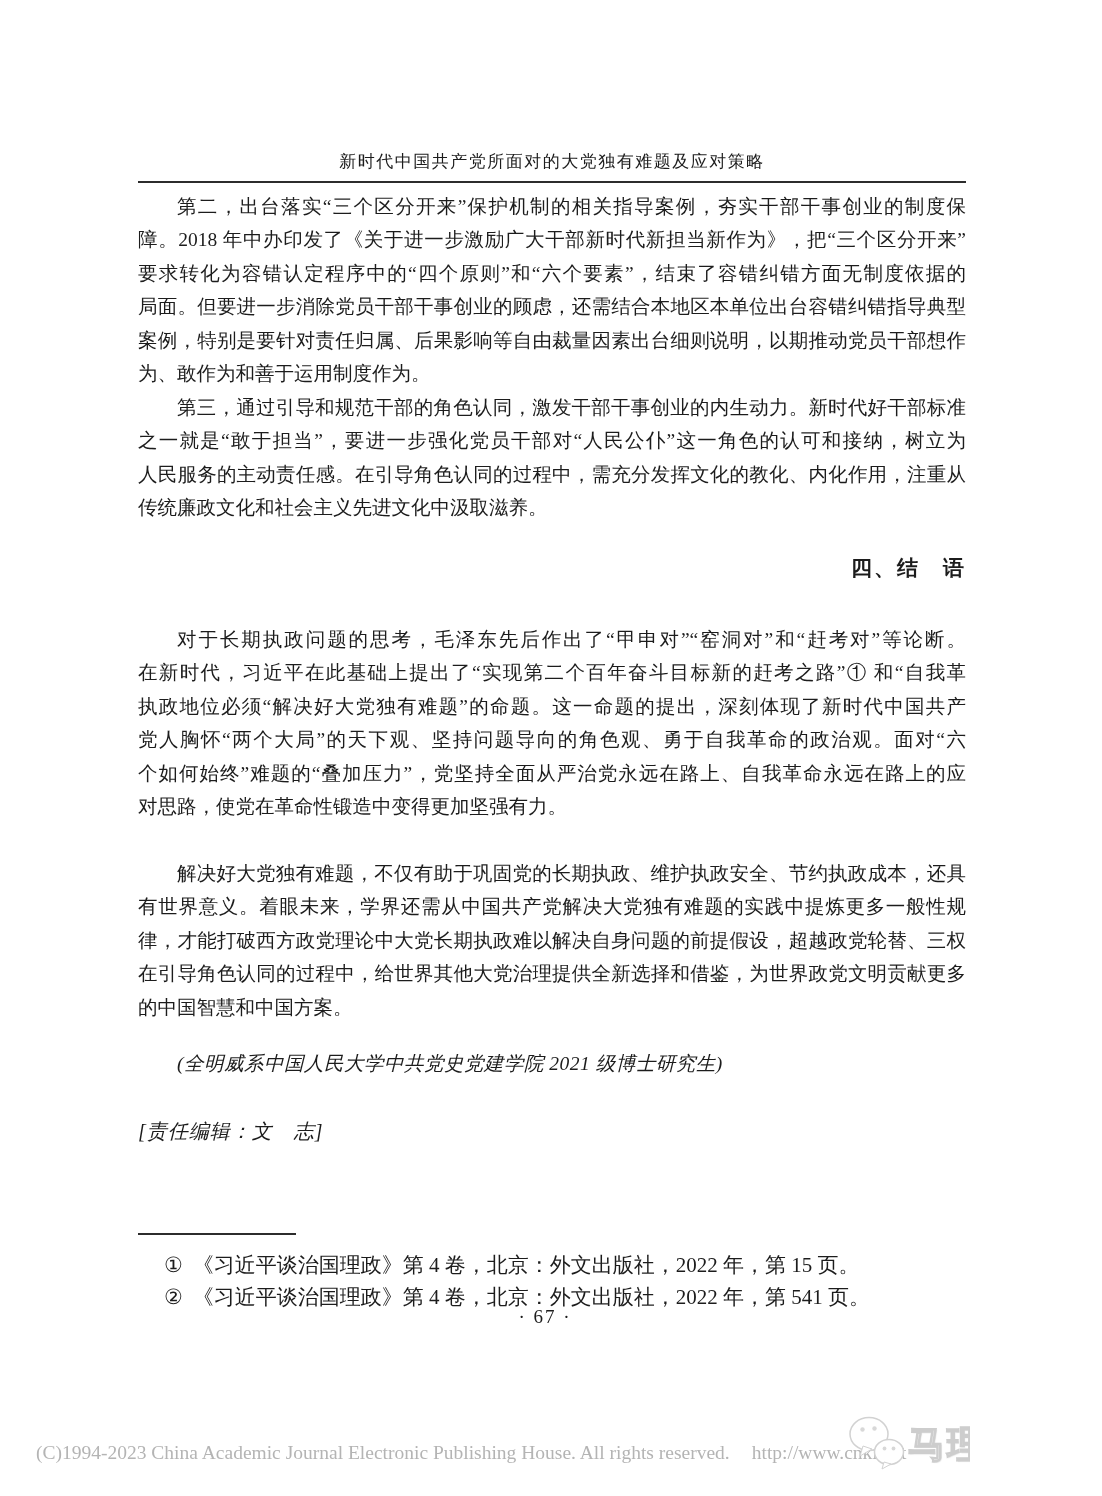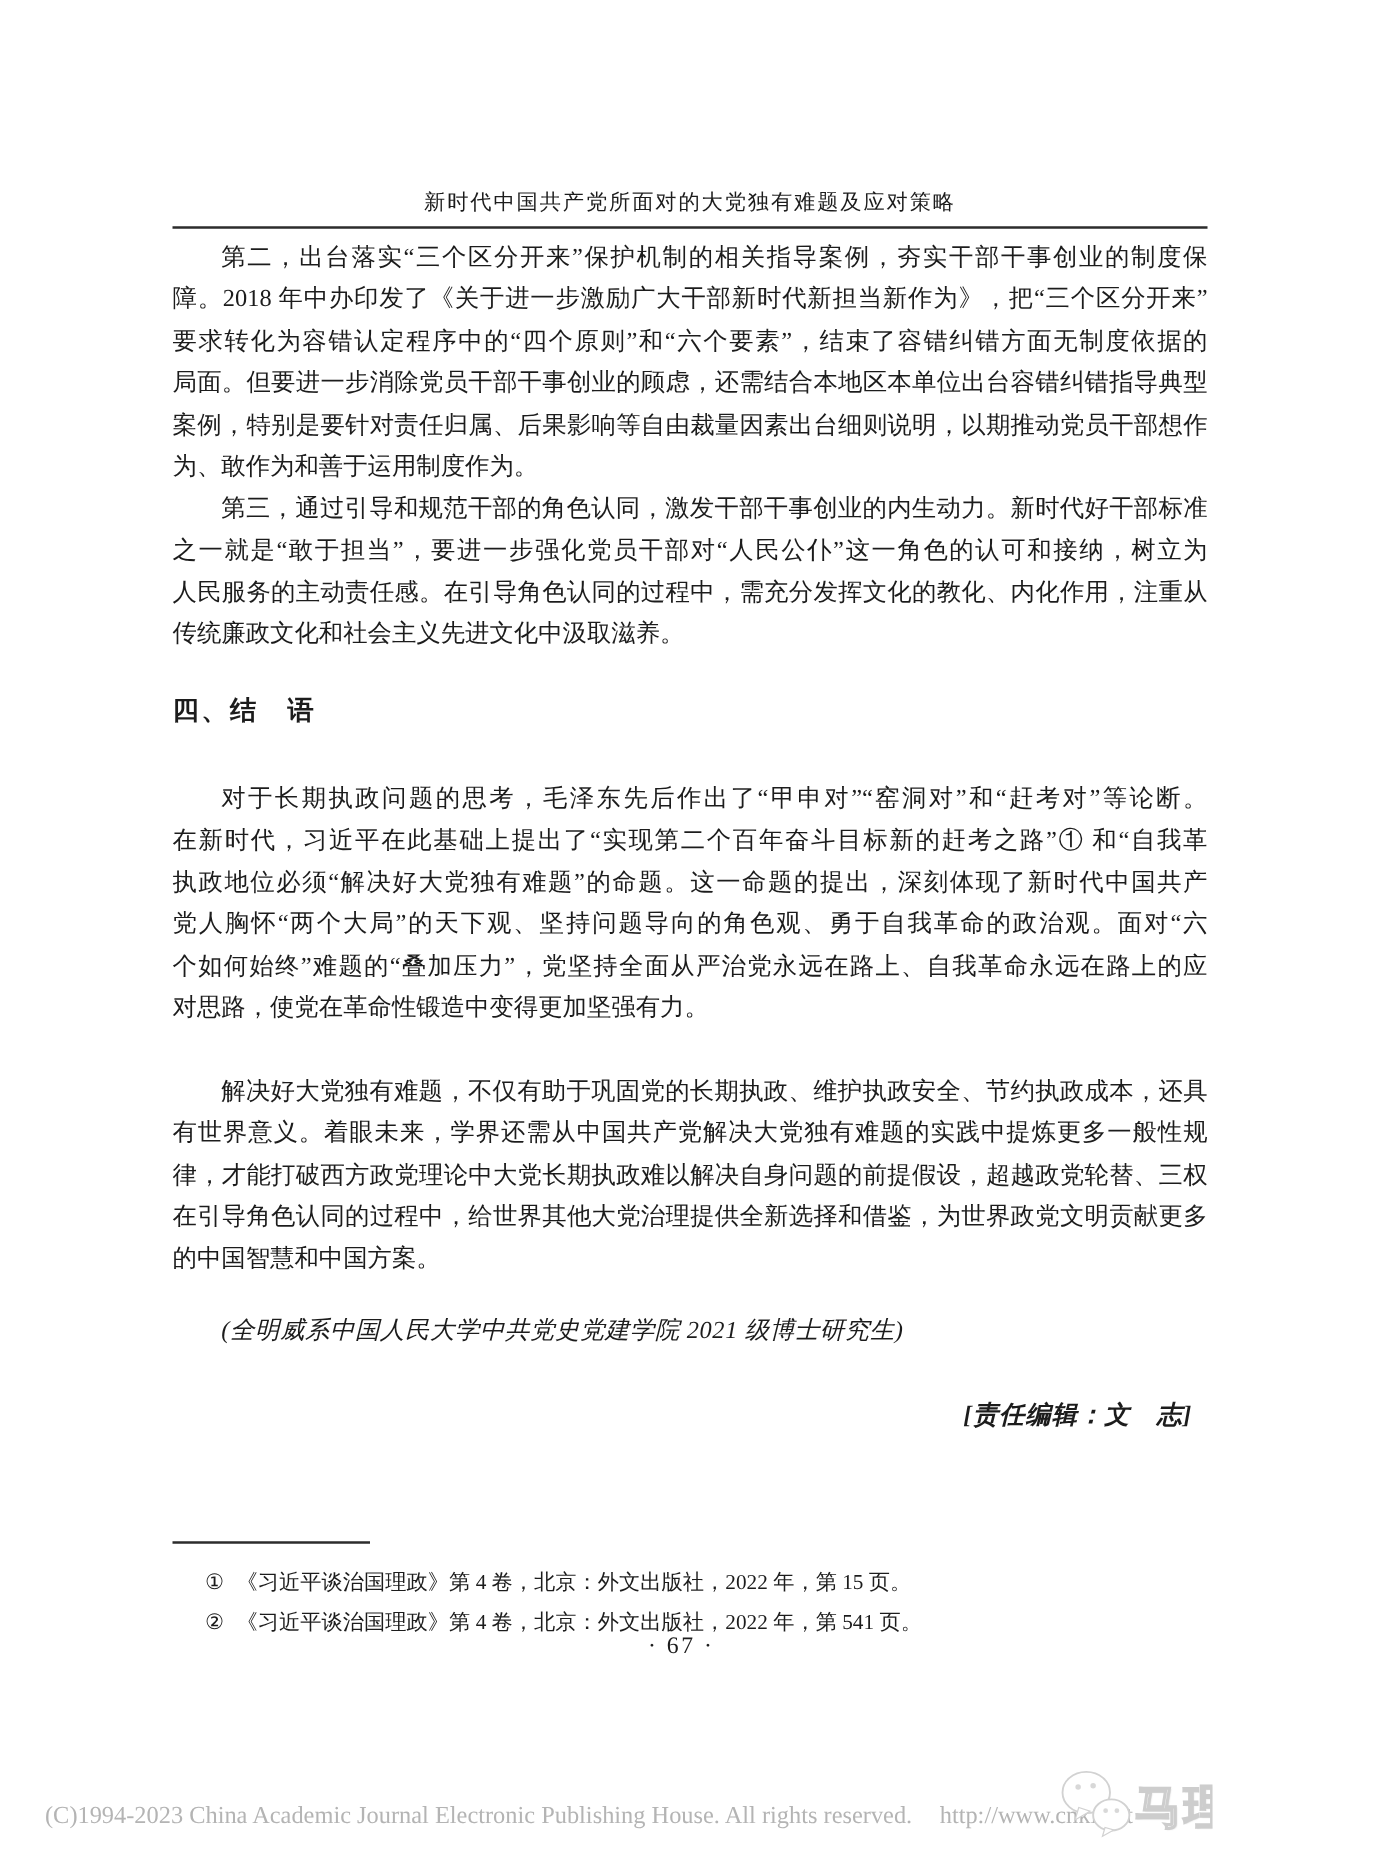--- a/index.html
+++ b/index.html
@@ -35,7 +35,7 @@
   .line.last  { text-align-last:left; }
   .section-heading {
     position:absolute; top:554px; left:138px; width:828px;
-    text-align:left; font-size:21px; font-weight:bold;
+    text-align:right; font-size:21px; font-weight:bold;
     letter-spacing:2px;
   }
   .author-note {

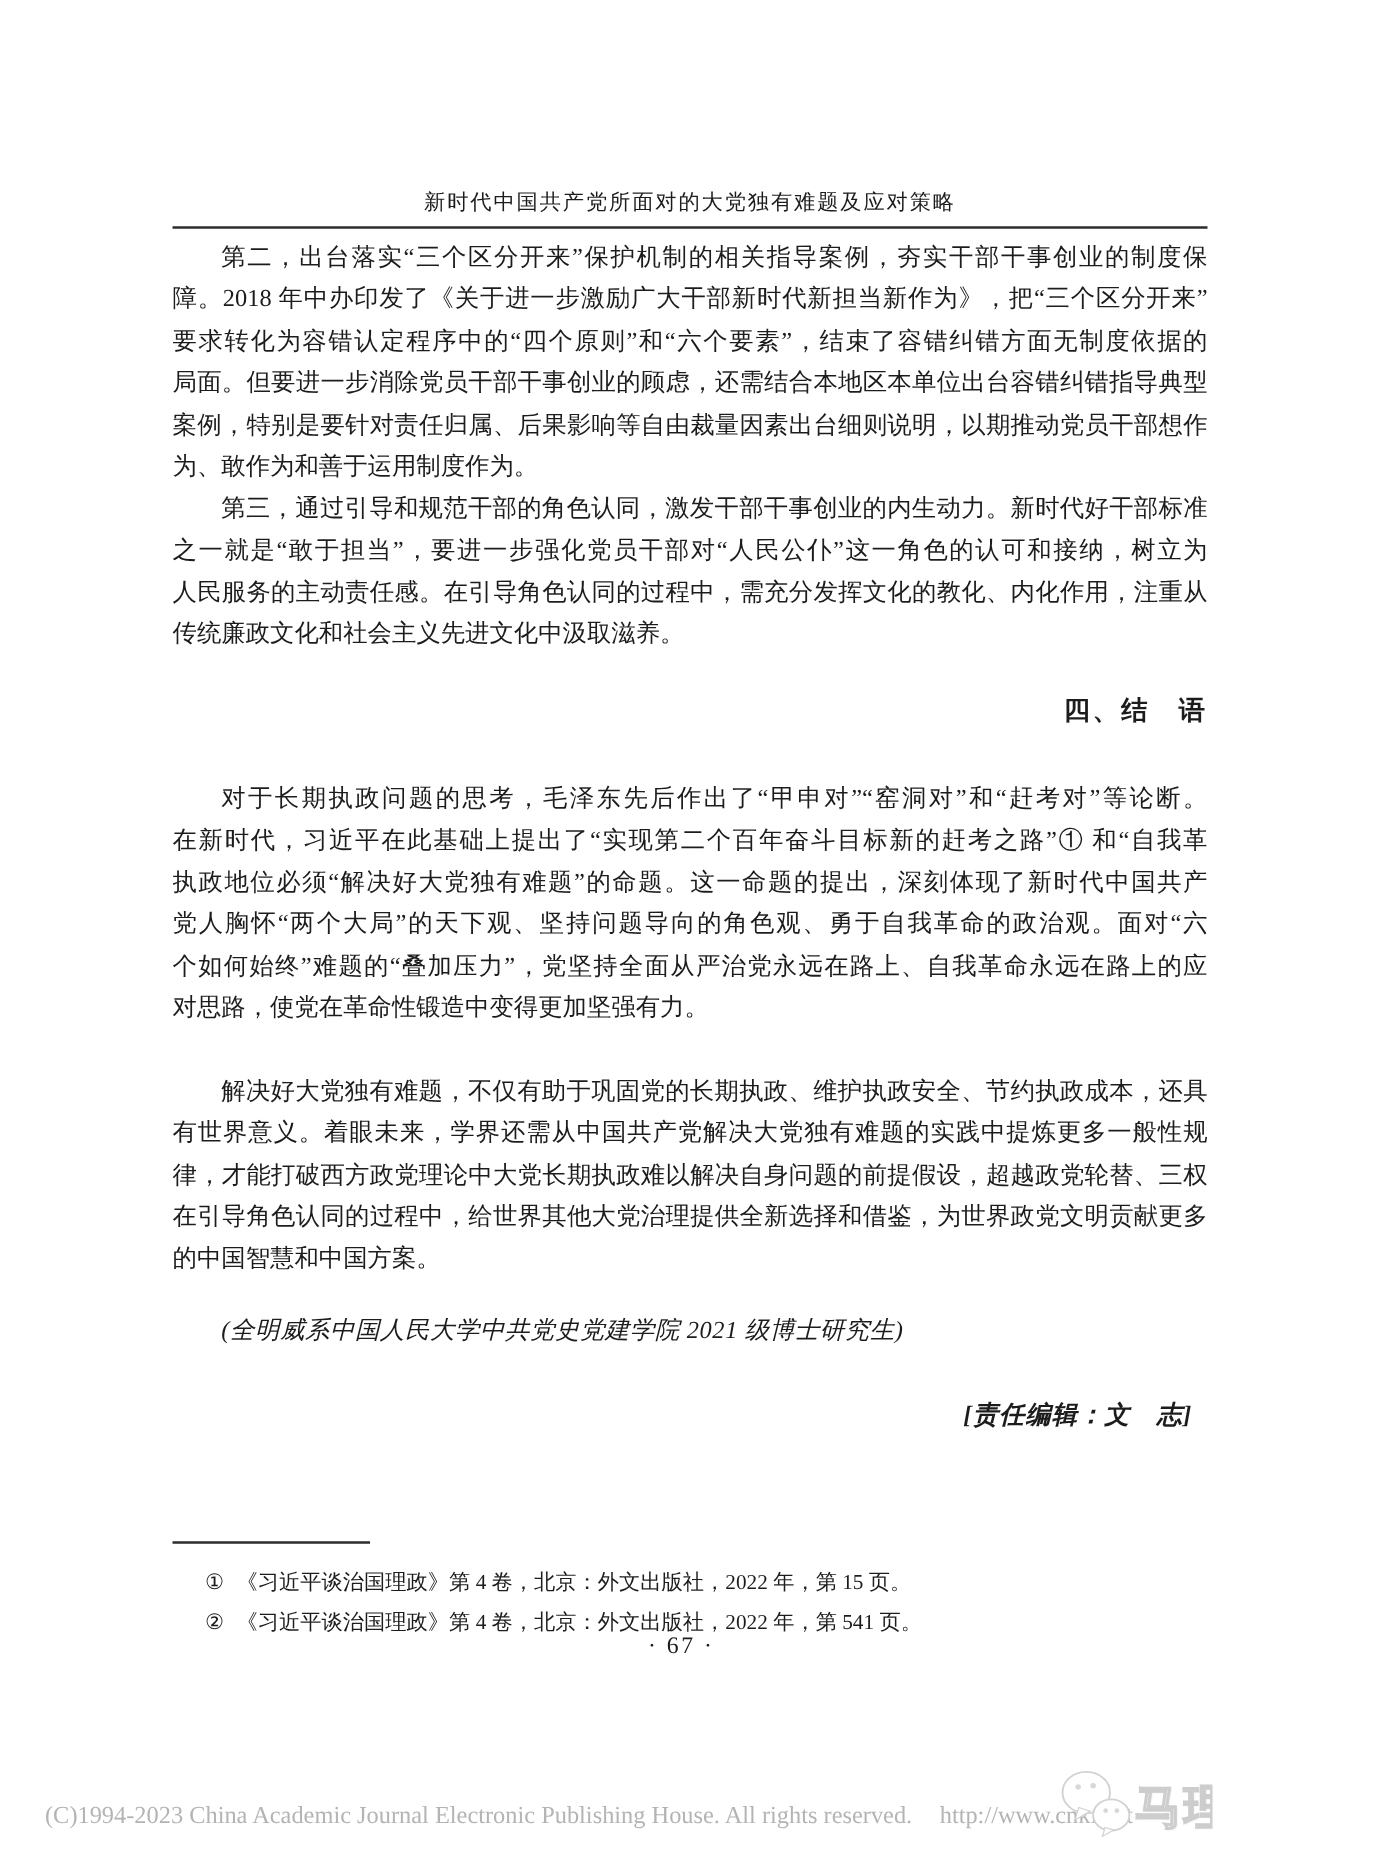--- a/index.html
+++ b/index.html
@@ -45,8 +45,8 @@
   }
   .editor-note {
     position:absolute; top:1118px; left:138px; width:828px;
-    font-size:20px; font-style:italic; text-align:right;
-    padding-right:12px; box-sizing:border-box; letter-spacing:1px;font-weight:bold;
+    font-size:20px; font-style:italic; text-align:left;
+    padding-right:12px; box-sizing:border-box; letter-spacing:1px;
   }
   
   .footnote-rule {

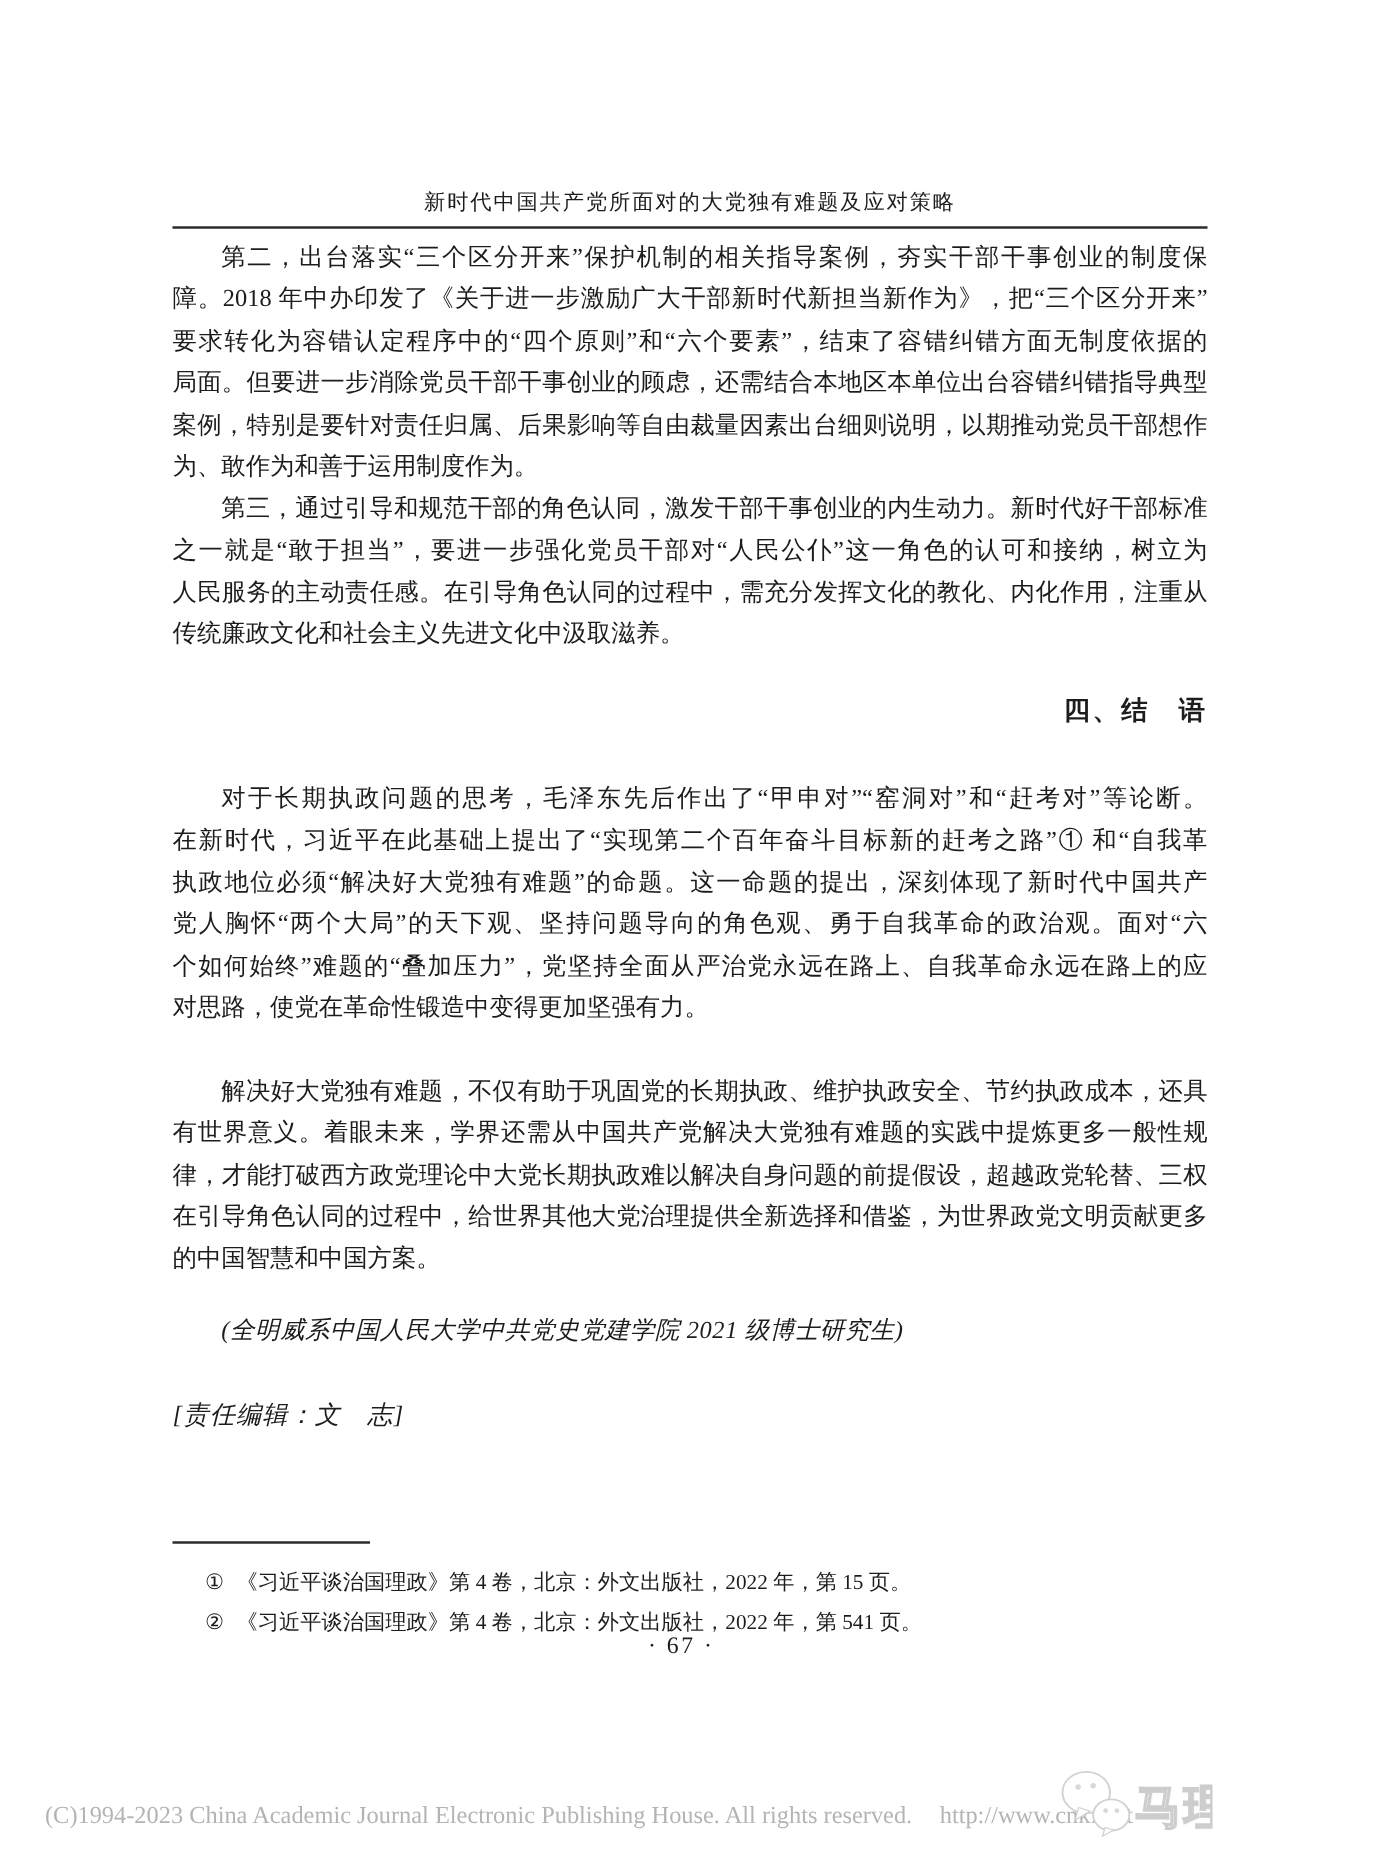--- a/index.html
+++ b/index.html
@@ -55,7 +55,7 @@
   }
   .footnote {
     position:absolute; left:138px; width:828px;
-    font-size:17px; line-height:31px; padding-left:26px;
+    font-size:21px; line-height:31px; padding-left:26px;
     box-sizing:border-box;
   }
   .footnote .marker { margin-right:10px; }

